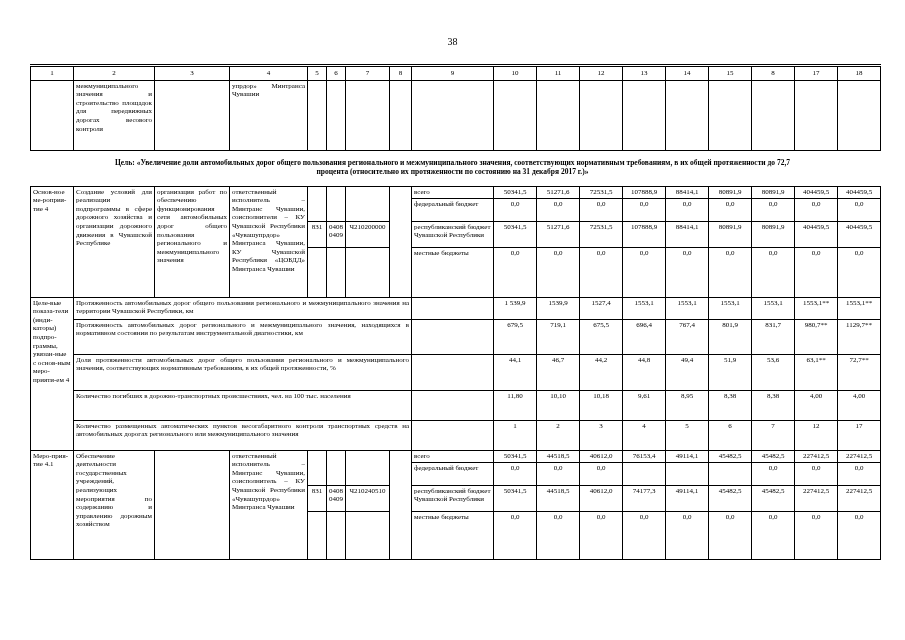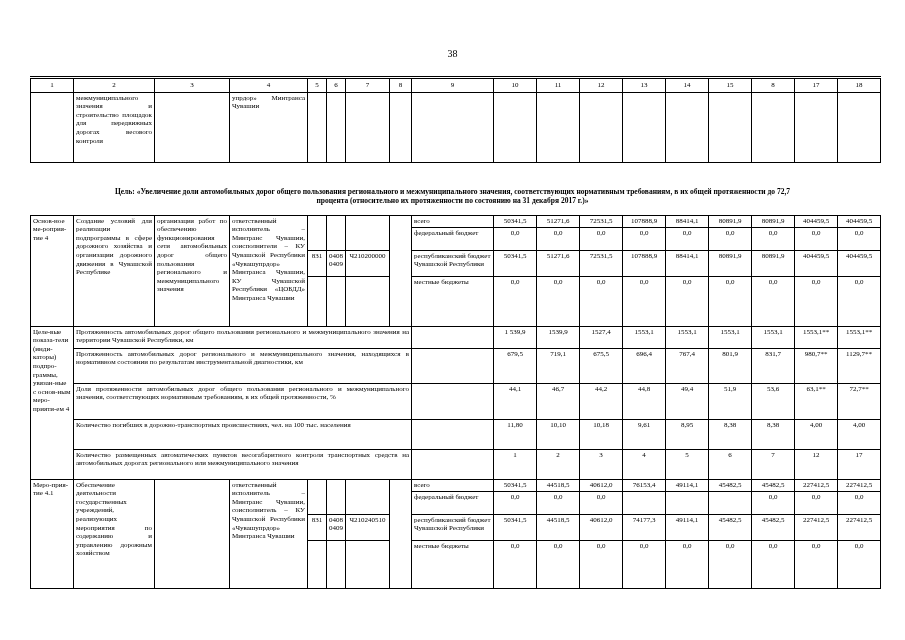--- a/index.html
+++ b/index.html
@@ -10,7 +10,7 @@
     color:#000;
   }
   .page { position:relative; width:905px; height:640px; background:#fff; overflow:hidden; }
-  .page-number { padding-top:48px; text-align:center; font-size:10px; }
+  .page-number { padding-top:36px; text-align:center; font-size:10px; }
 
   table { border-collapse:collapse; table-layout:fixed; width:850px; }
   .top-table { margin:17px 0 0 30px; border-top:3px double #000; }

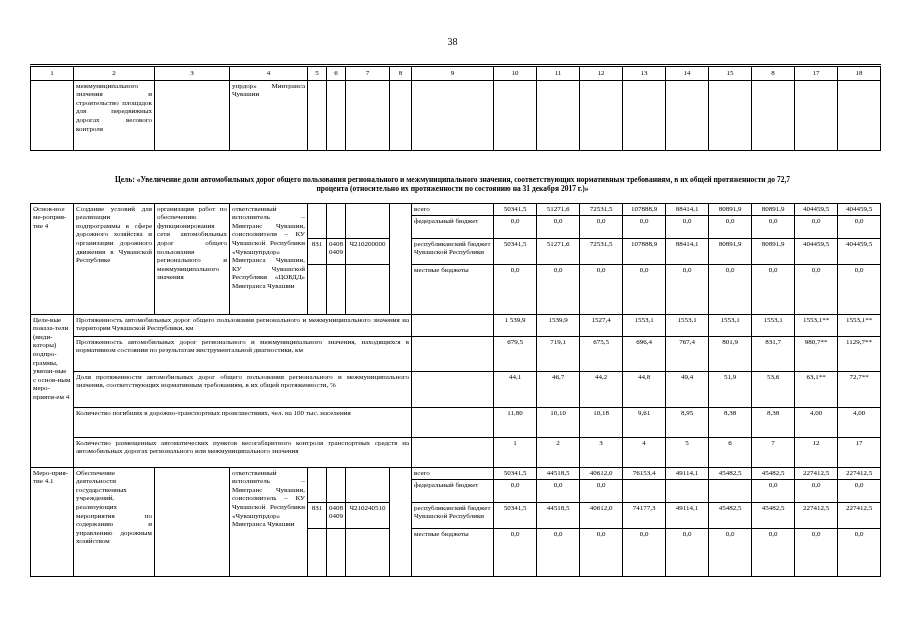--- a/index.html
+++ b/index.html
@@ -29,7 +29,7 @@
   .hdr { text-align:center; padding:2px 1px; }
 
   .goal {
-    margin:24px auto 0 auto;
+    margin:7px auto 0 auto;
     max-width:700px;
     font-size:7.5px; line-height:9px;
     font-weight:bold; text-align:center;

